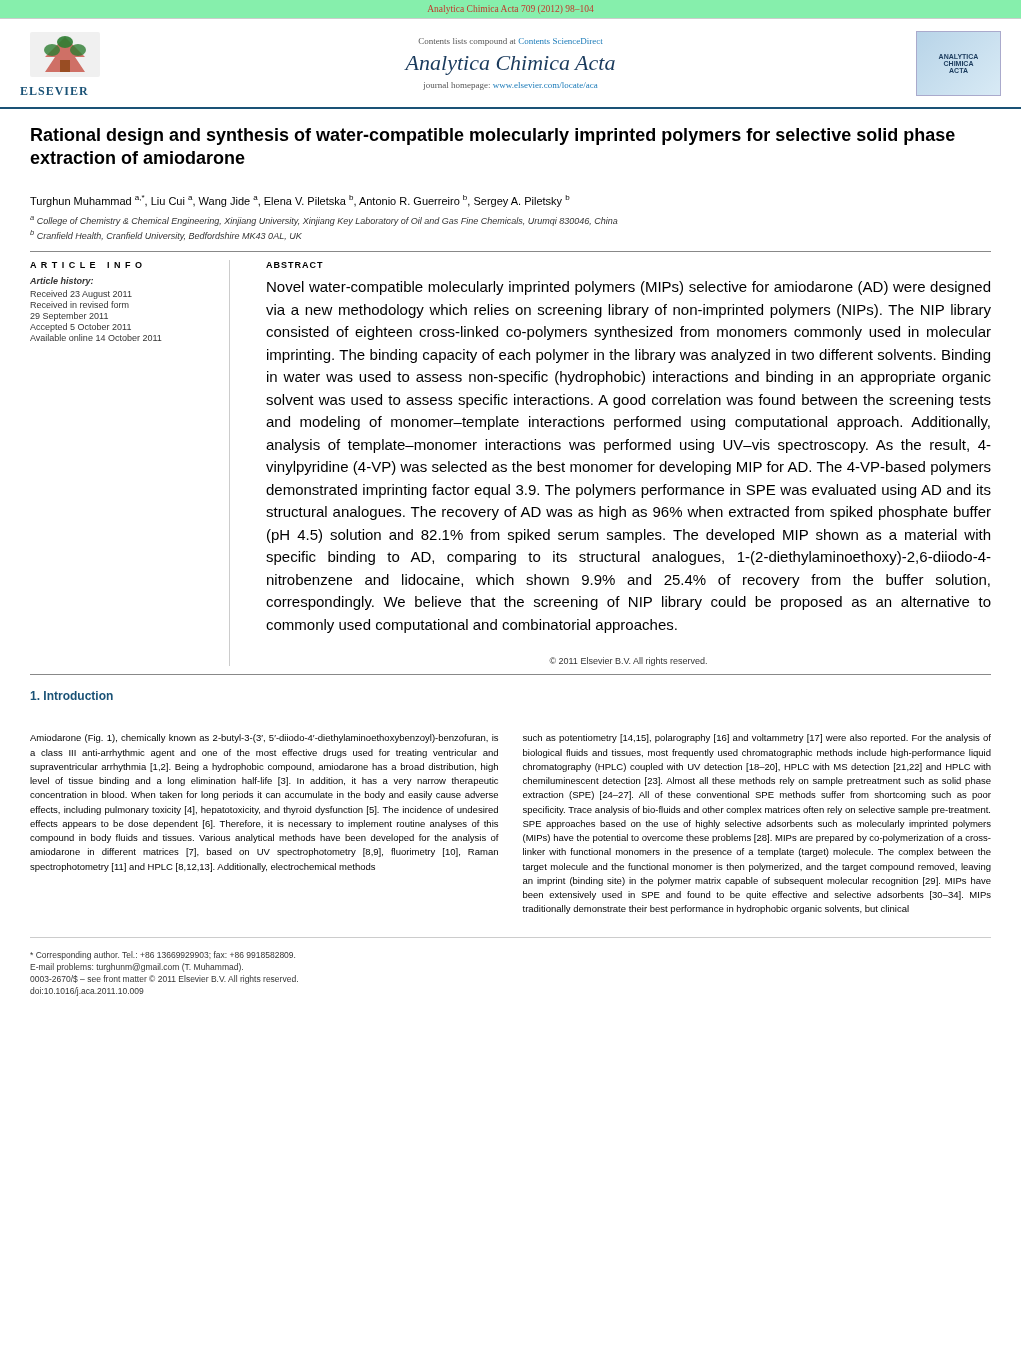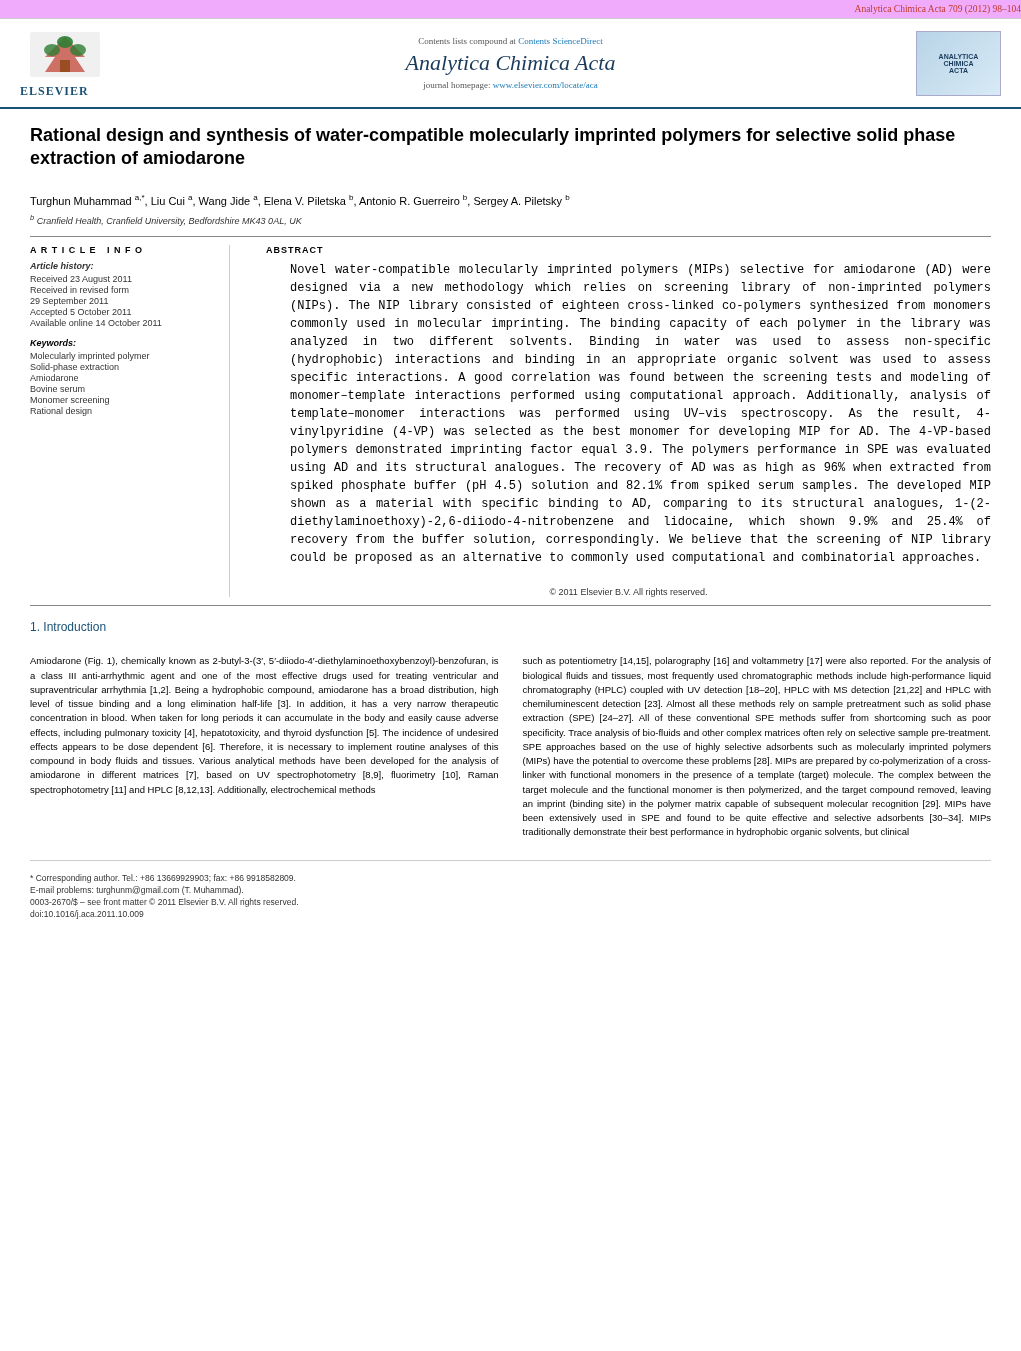--- a/index.html
+++ b/index.html
@@ -14,8 +14,8 @@
 
     
     .top-bar {
-      background: #f0abfc;
-      text-align: right;
+      background: #86efac;
+      text-align: center;
       padding: 4px 0;
       font-size: 9.5px;
       color: #c0392b;

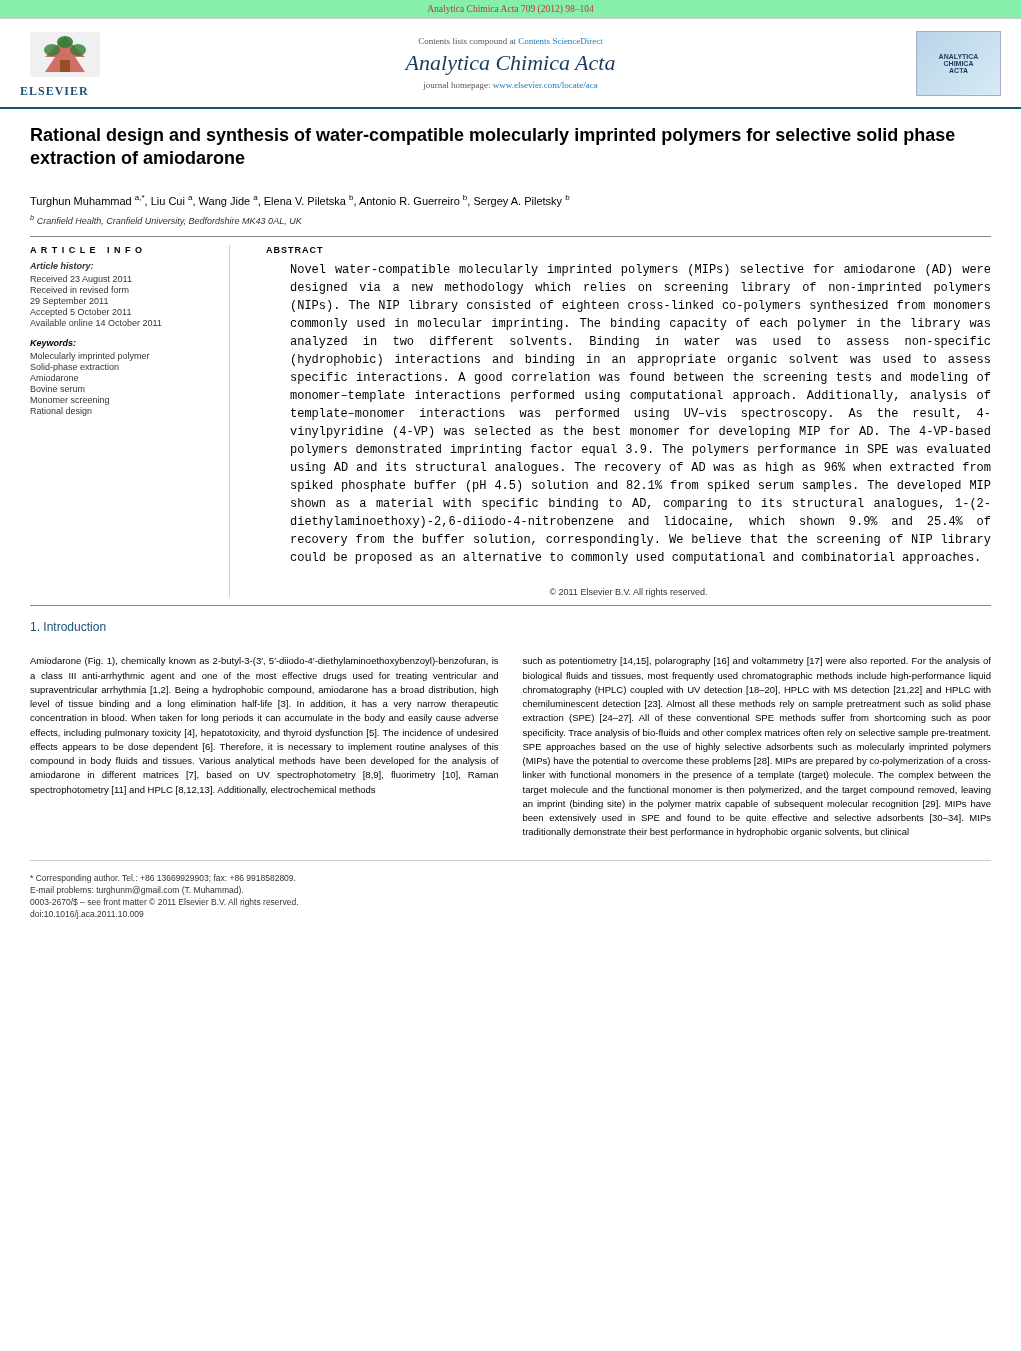--- a/index.html
+++ b/index.html
@@ -323,6 +323,9 @@
 
   <div class="affiliations">
     <div>
+      <sup>a</sup> <span>College of Chemistry &amp; Chemical Engineering, Xinjiang University, Xinjiang Key Laboratory of Oil and Gas Fine Chemicals, Urumqi 830046, China</span>
+    </div>
+    <div>
       <sup>b</sup> <span>Cranfield Health, Cranfield University, Bedfordshire MK43 0AL, UK</span>
     </div>
   </div>

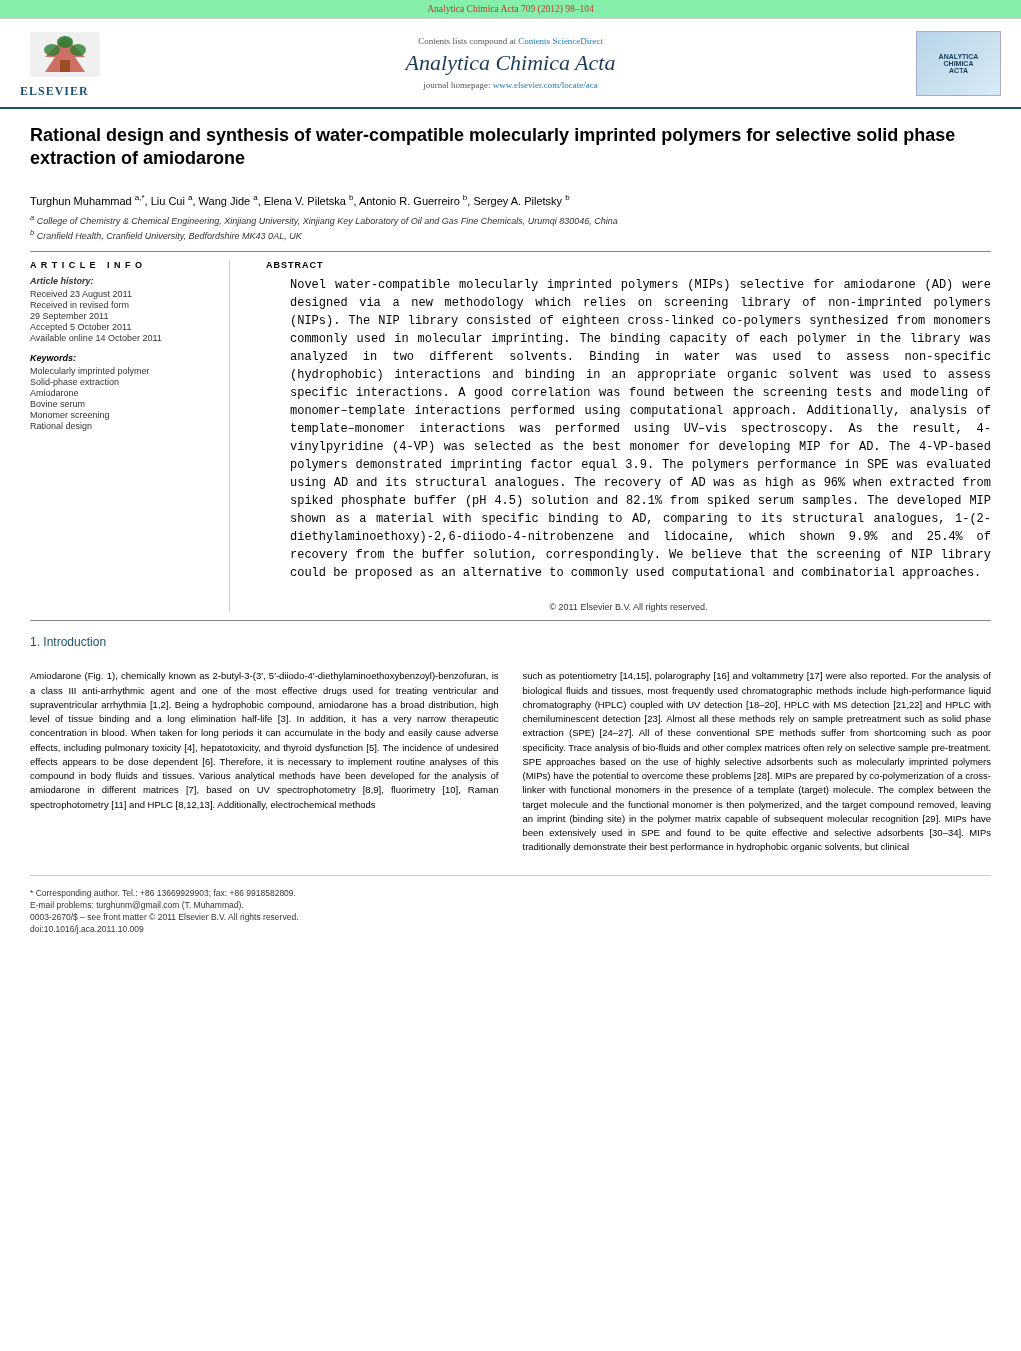--- a/index.html
+++ b/index.html
@@ -178,12 +178,11 @@
 
     
     .abstract-text {
-      font-size: 12px;
+      font-size: 15px;
       line-height: 1.5;
       text-align: justify;
-      font-family: Liberation Mono, monospace;
-      color: #000;
-      margin-left: 24px;
+      font-family: Liberation Sans, sans-serif;
+      color: #000;
     }
     .copyright {
       text-align: center;

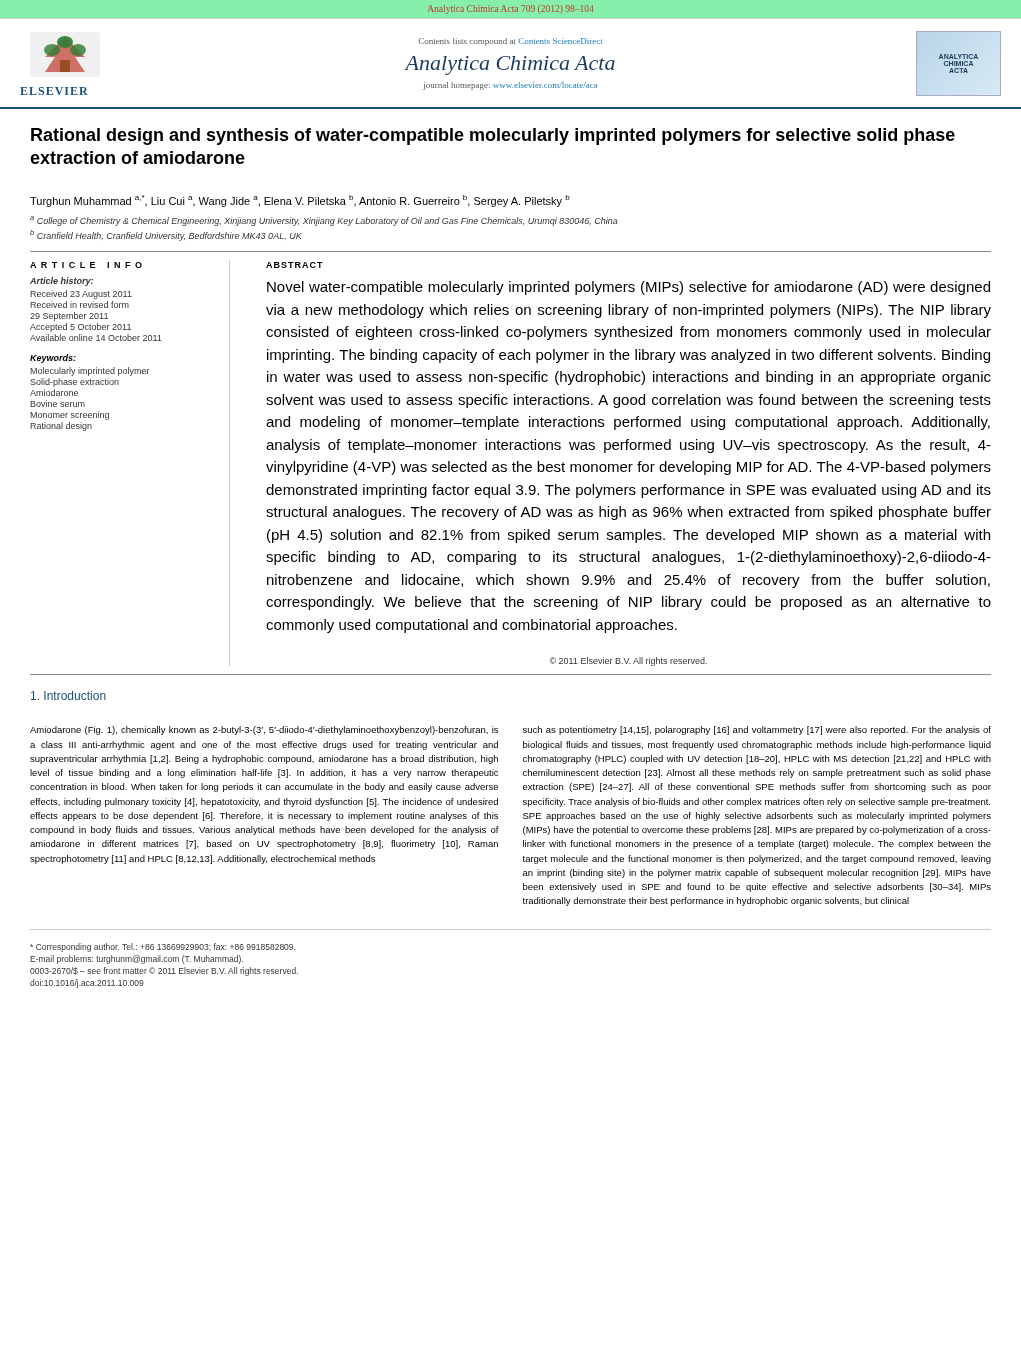--- a/index.html
+++ b/index.html
@@ -346,15 +346,6 @@
         <div class="info-row">Available online 14 October 2011</div>
       </div>
 
-      <div class="keywords-section">
-        <div class="kw-label">Keywords:</div>
-        <div class="kw-item">Molecularly imprinted polymer</div>
-        <div class="kw-item">Solid-phase extraction</div>
-        <div class="kw-item">Amiodarone</div>
-        <div class="kw-item">Bovine serum</div>
-        <div class="kw-item">Monomer screening</div>
-        <div class="kw-item">Rational design</div>
-      </div>
     </div>
 
     <div class="col-right">

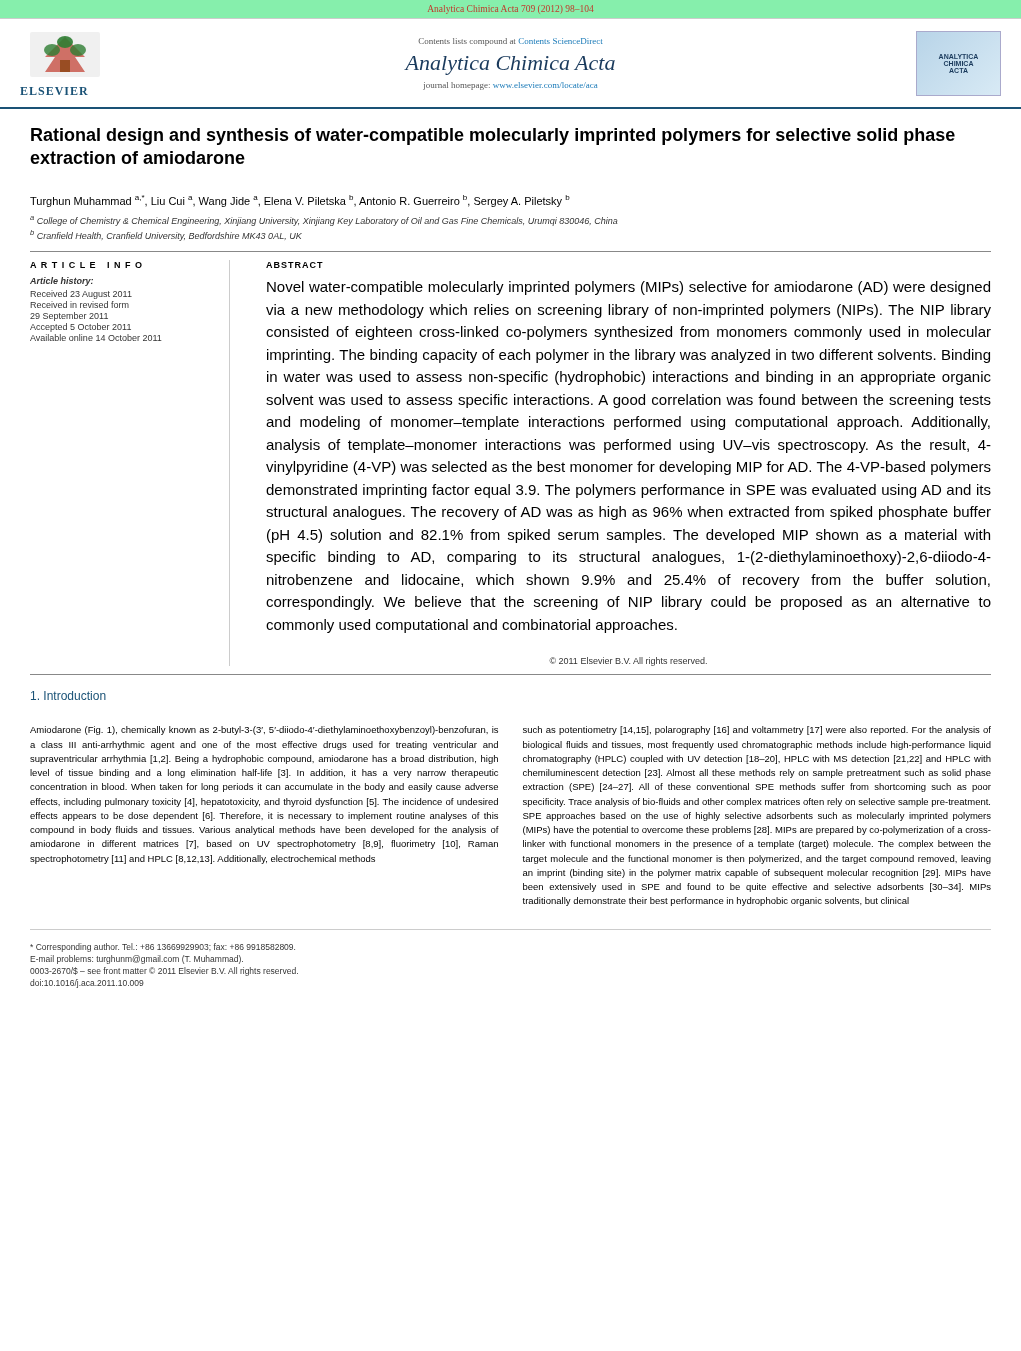--- a/index.html
+++ b/index.html
@@ -195,7 +195,7 @@
     
     .section-title {
       font-size: 12px;
-      font-weight: normal;
+      font-weight: bold;
       color: #1a5276;
       margin: 14px 0 6px 0;
       font-family: Arial, sans-serif;

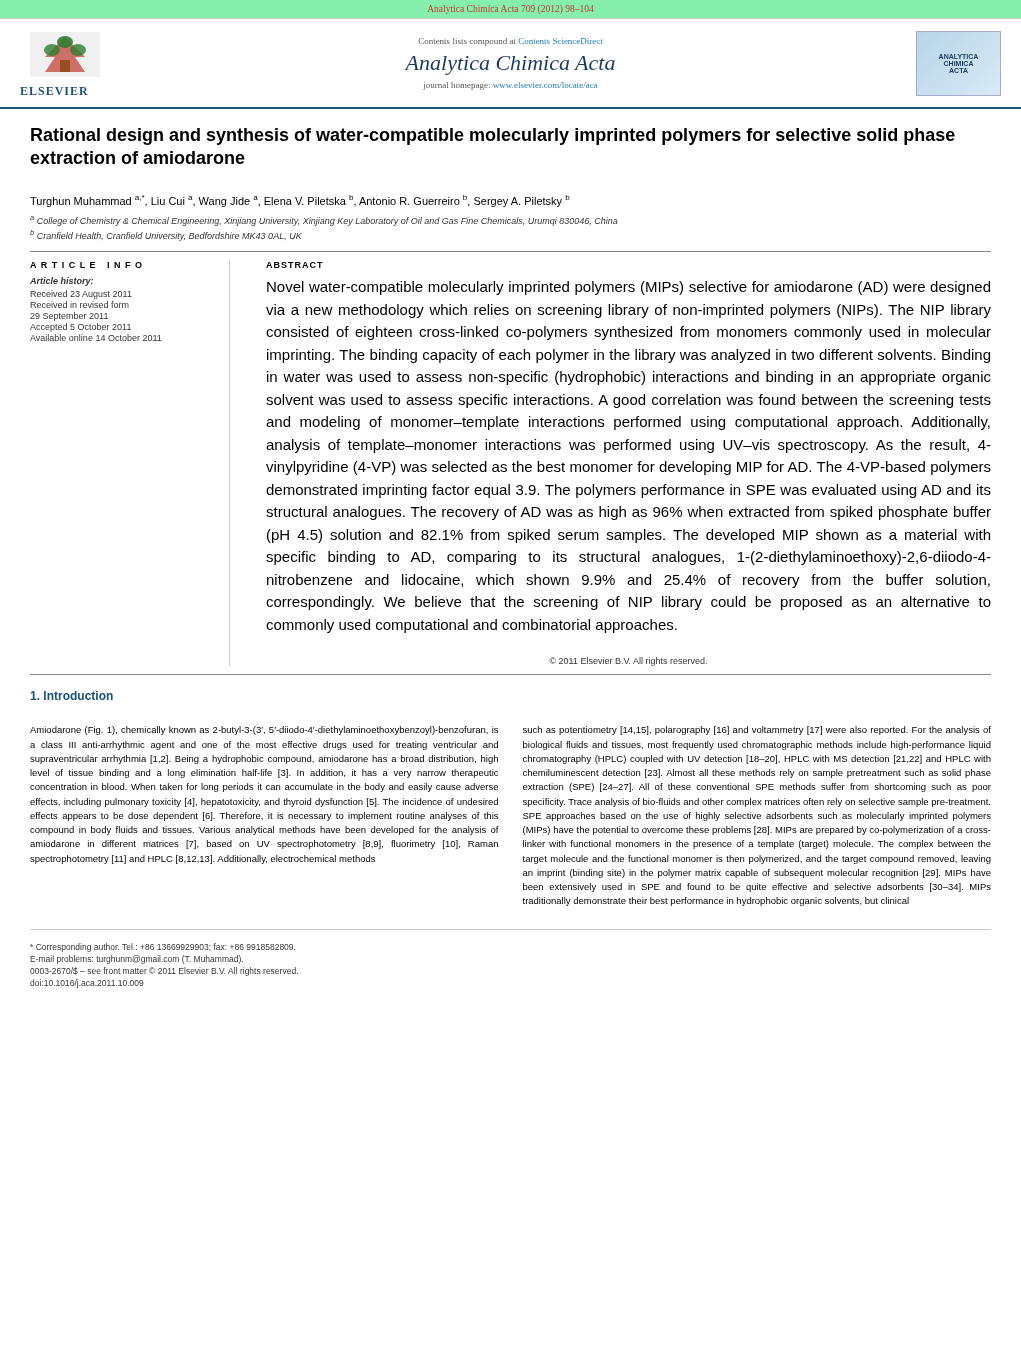--- a/index.html
+++ b/index.html
@@ -204,7 +204,7 @@
     .body-two-col {
       display: flex;
       gap: 24px;
-      margin-top: 20px;
+      margin-top: 28px;
     }
     .body-col-left {
       flex: 1;

